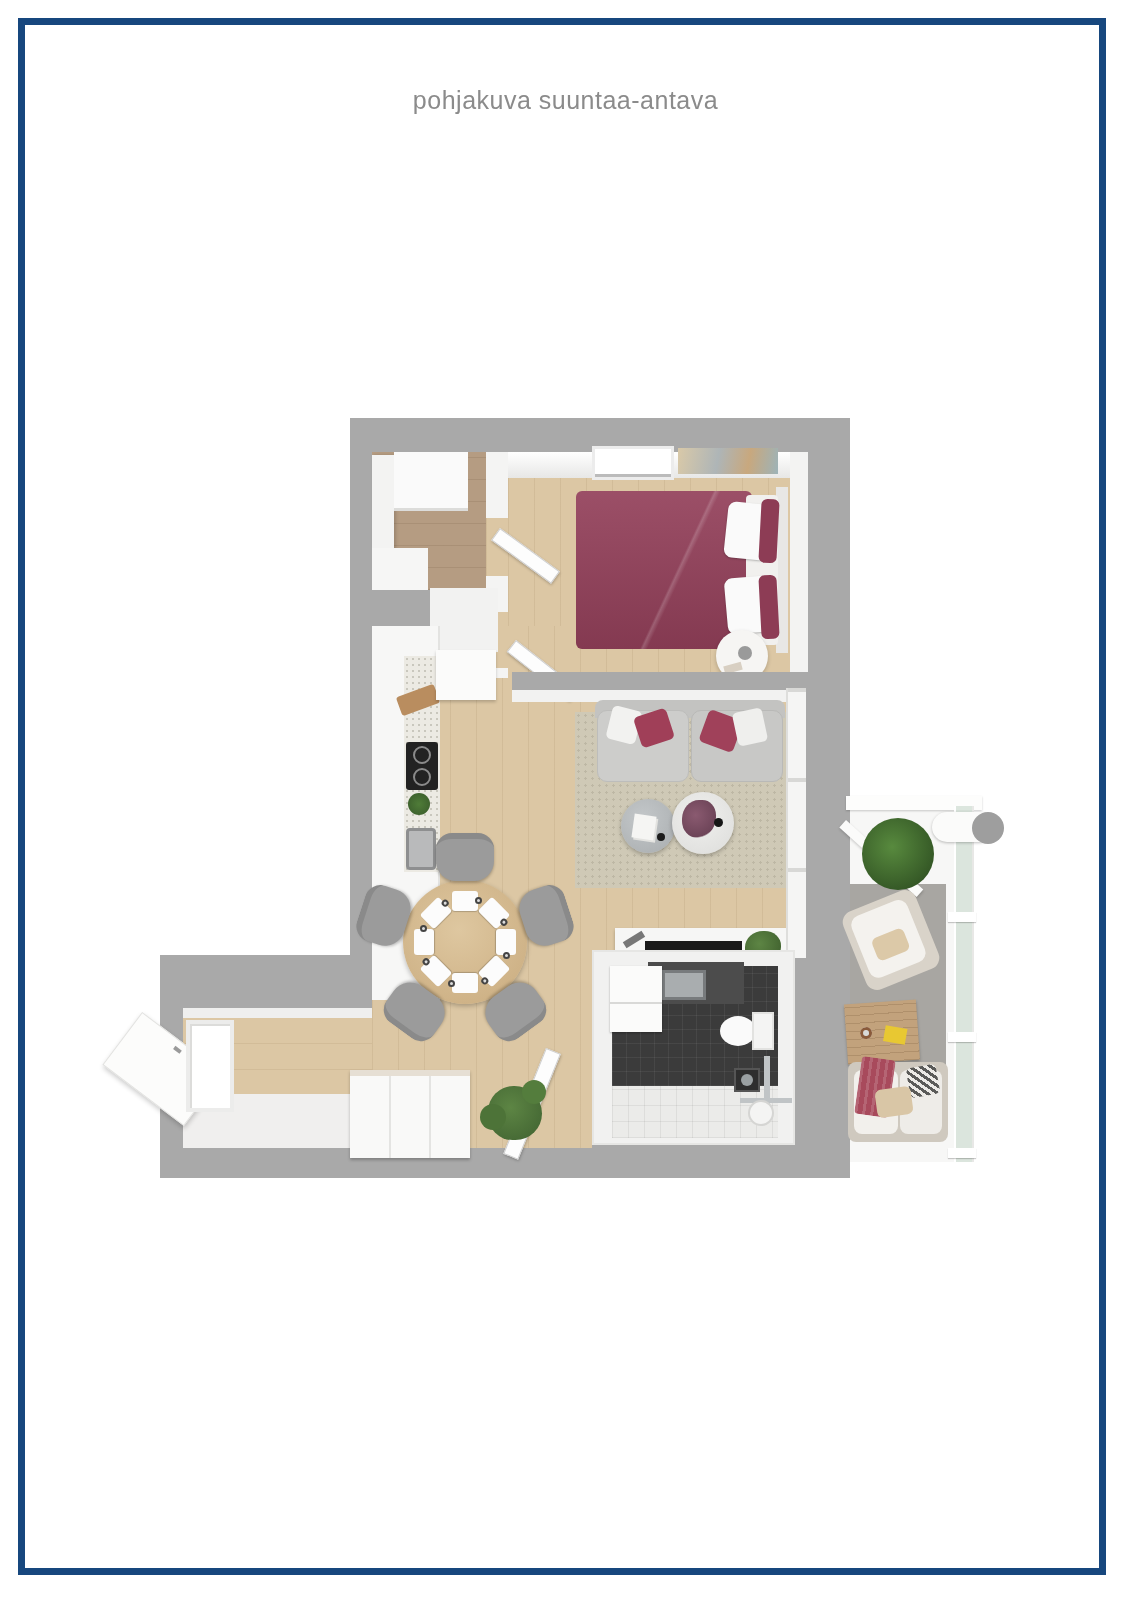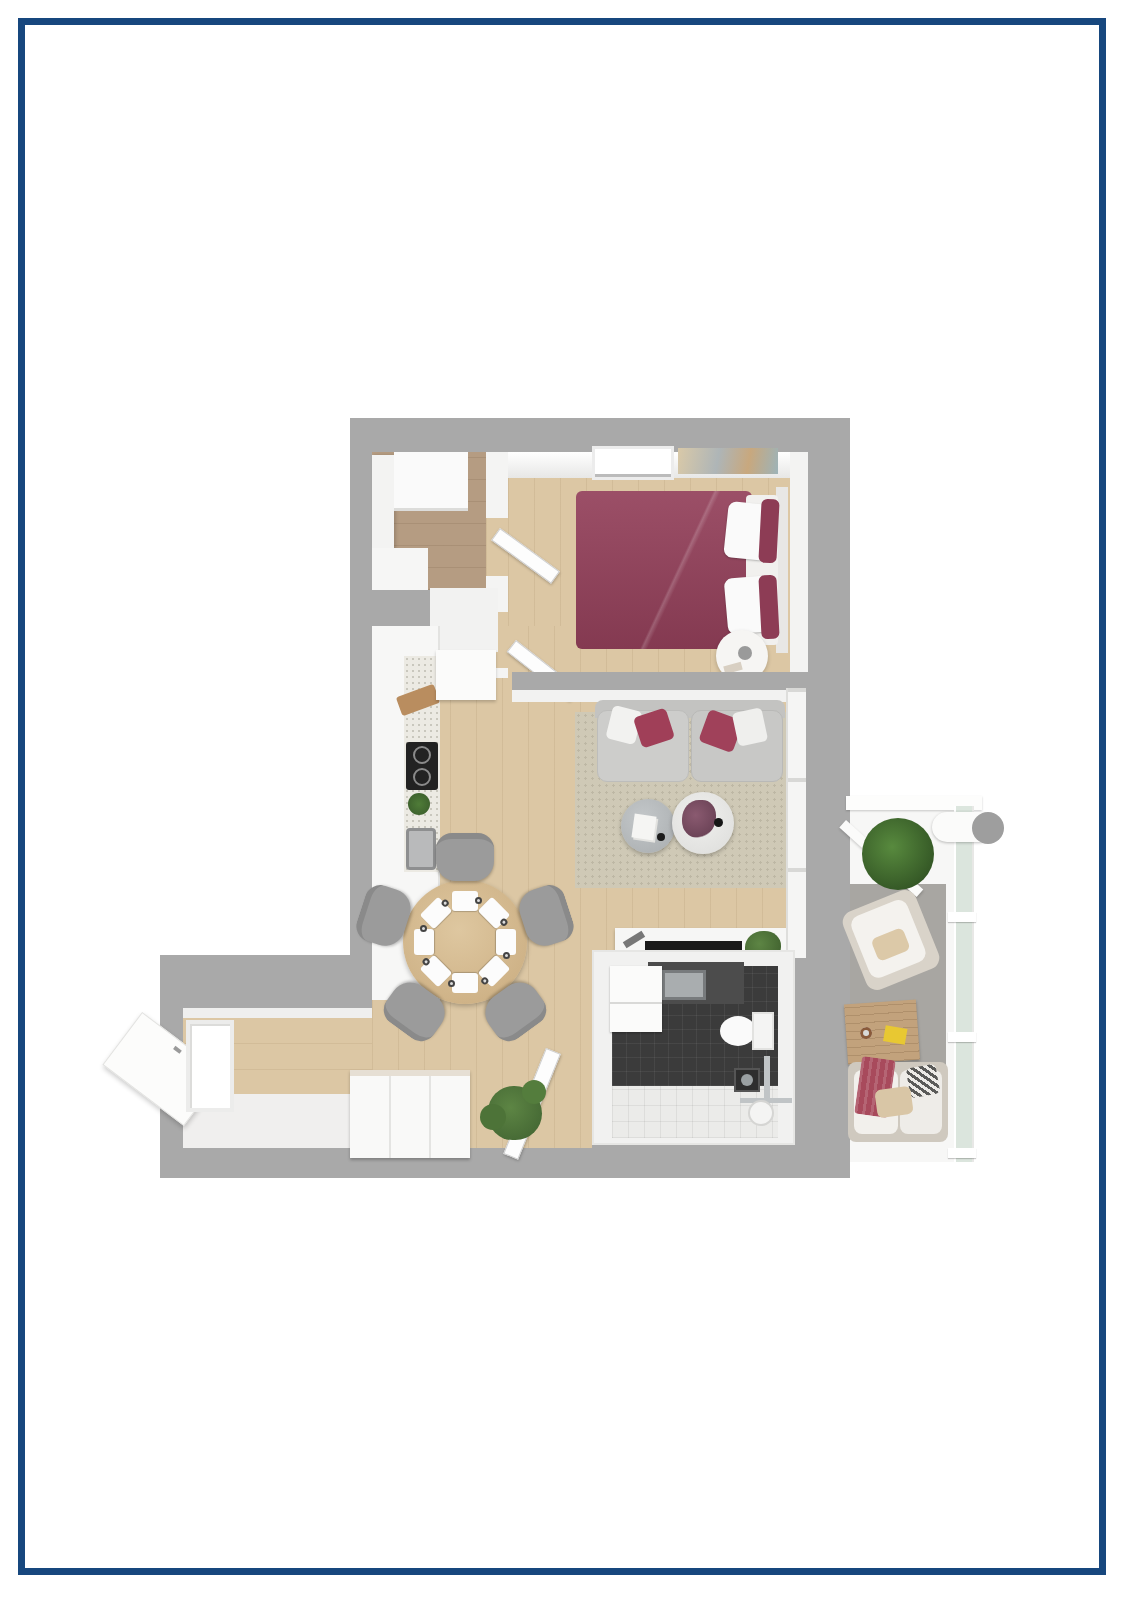--- a/index.html
+++ b/index.html
@@ -164,6 +164,7 @@
 
 <div class="page">
   <div class="abs frame"></div>
+  <div class="abs title">pohjakuva suuntaa-antava</div>
 
   <div>
 

